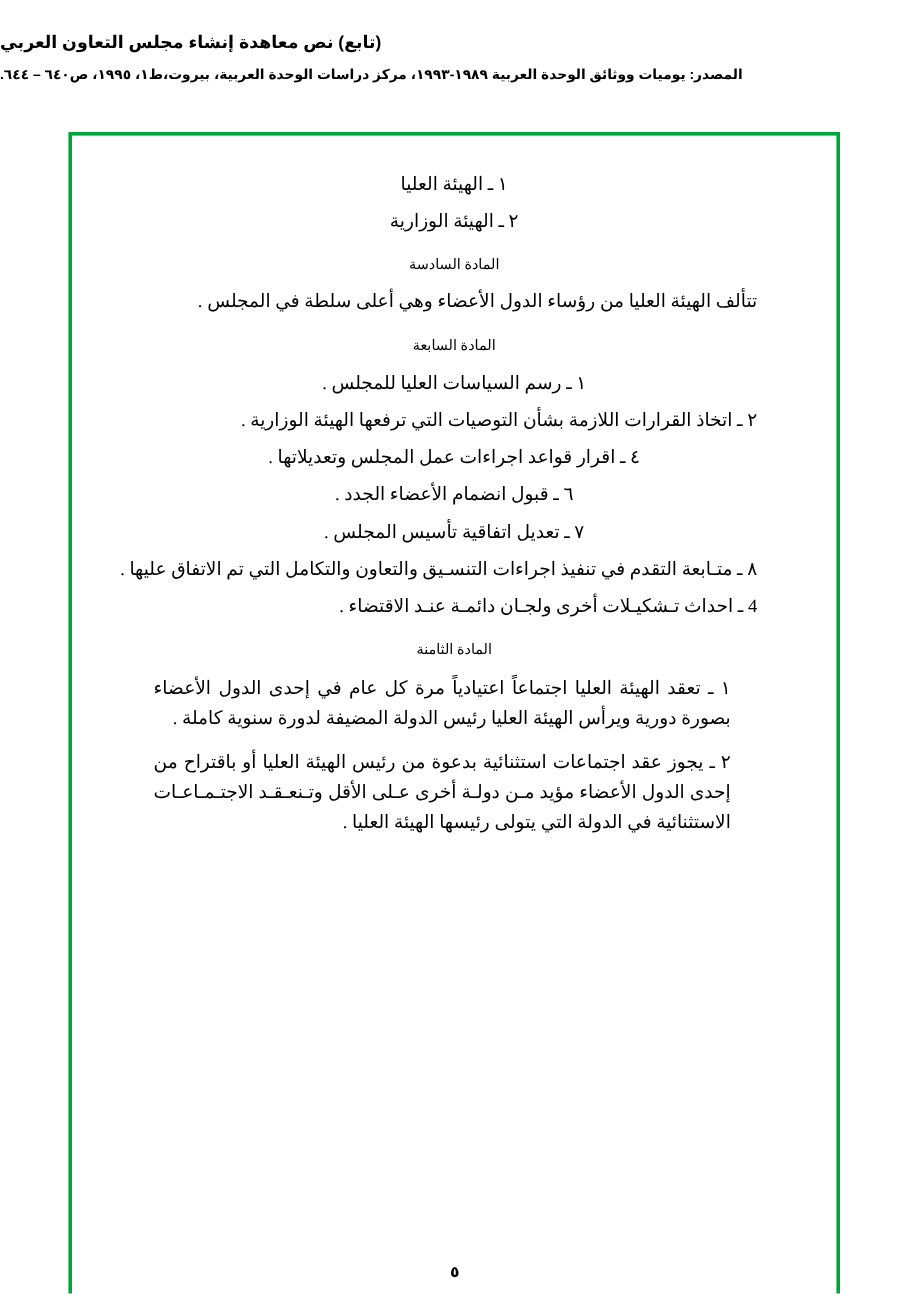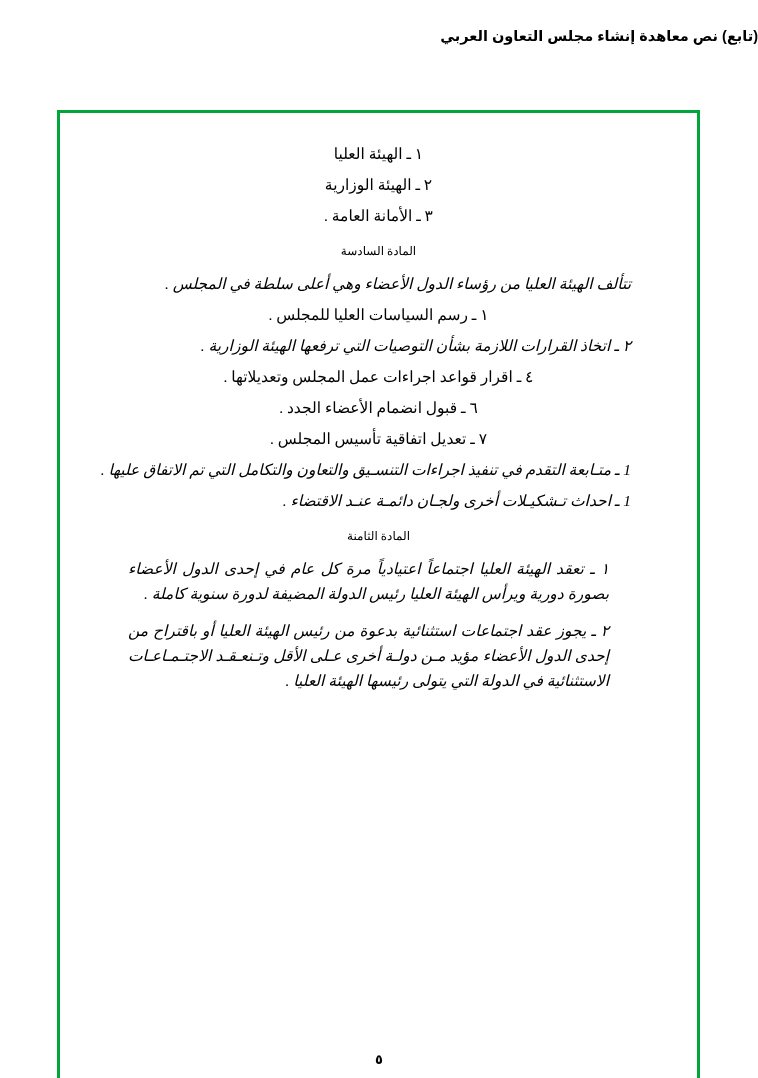--- a/index.html
+++ b/index.html
@@ -26,7 +26,7 @@
     top: 28px;
     left: 0;
     right: 0;
-    text-align: right;
+    text-align: left;
   }
   .header-title {
     font-family: "Liberation Sans", "DejaVu Sans", sans-serif;

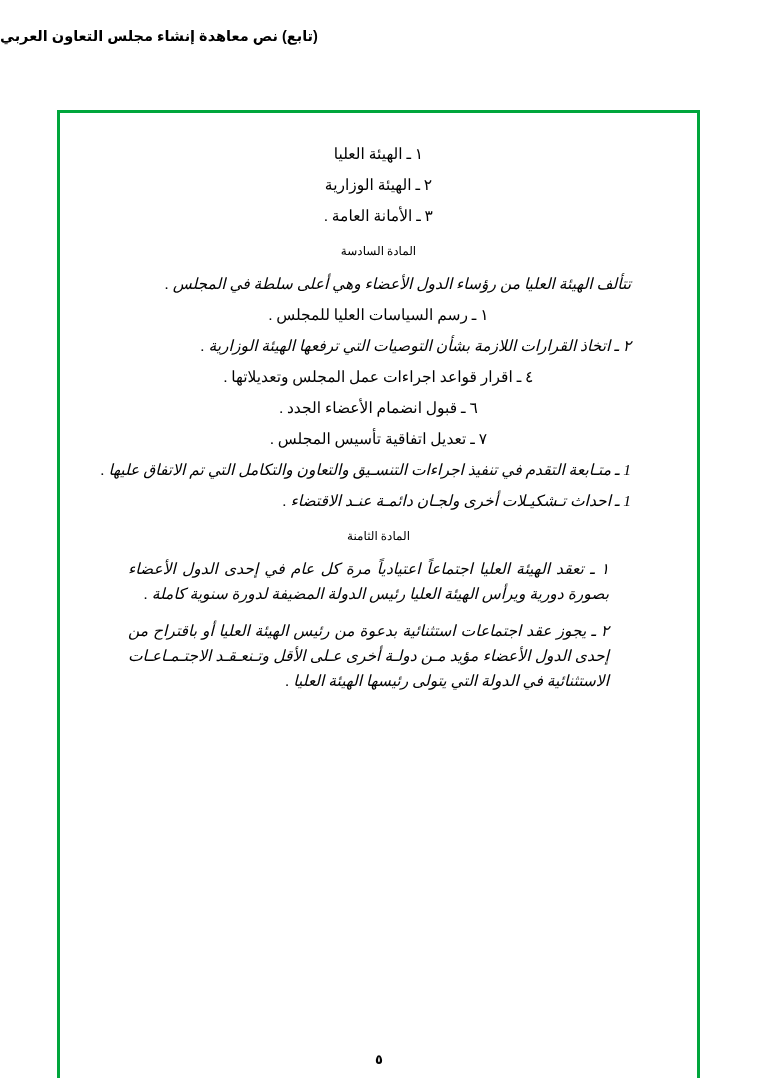--- a/index.html
+++ b/index.html
@@ -114,6 +114,7 @@
 
   <div class="header">
     <div class="header-title">(تابع) نص معاهدة إنشاء مجلس التعاون العربي</div>
+    <div class="header-source">المصدر: يوميات ووثائق الوحدة العربية ١٩٨٩-١٩٩٣، مركز دراسات الوحدة العربية، بيروت،ط١، ١٩٩٥، ص٦٤٠ – ٦٤٤.</div>
   </div>
 
   <div class="frame">

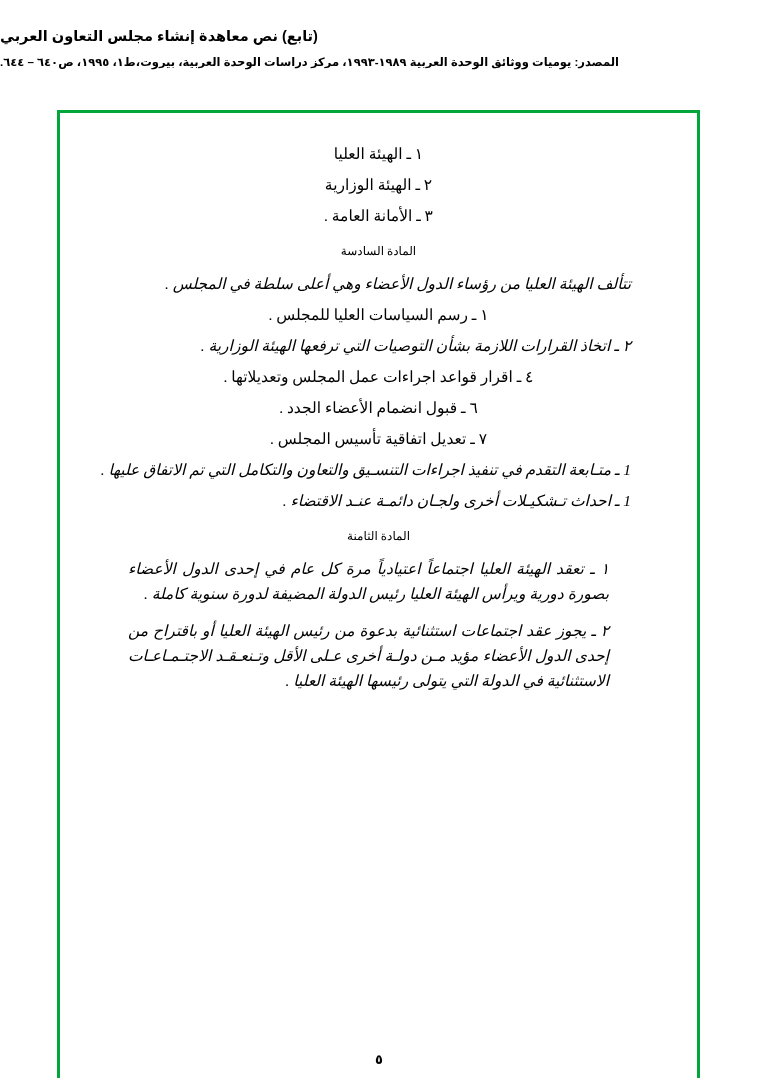--- a/index.html
+++ b/index.html
@@ -122,7 +122,6 @@
 
       <div class="para center list-top">١ ـ الهيئة العليا</div>
       <div class="para center">٢ ـ الهيئة الوزارية</div>
-      <div class="para center">٣ ـ الأمانة العامة .</div>
 
       <div class="heading">المادة السادسة</div>
       <div class="para justify indent-right-sm">تتألف الهيئة العليا من رؤساء الدول الأعضاء وهي أعلى سلطة في المجلس .</div>

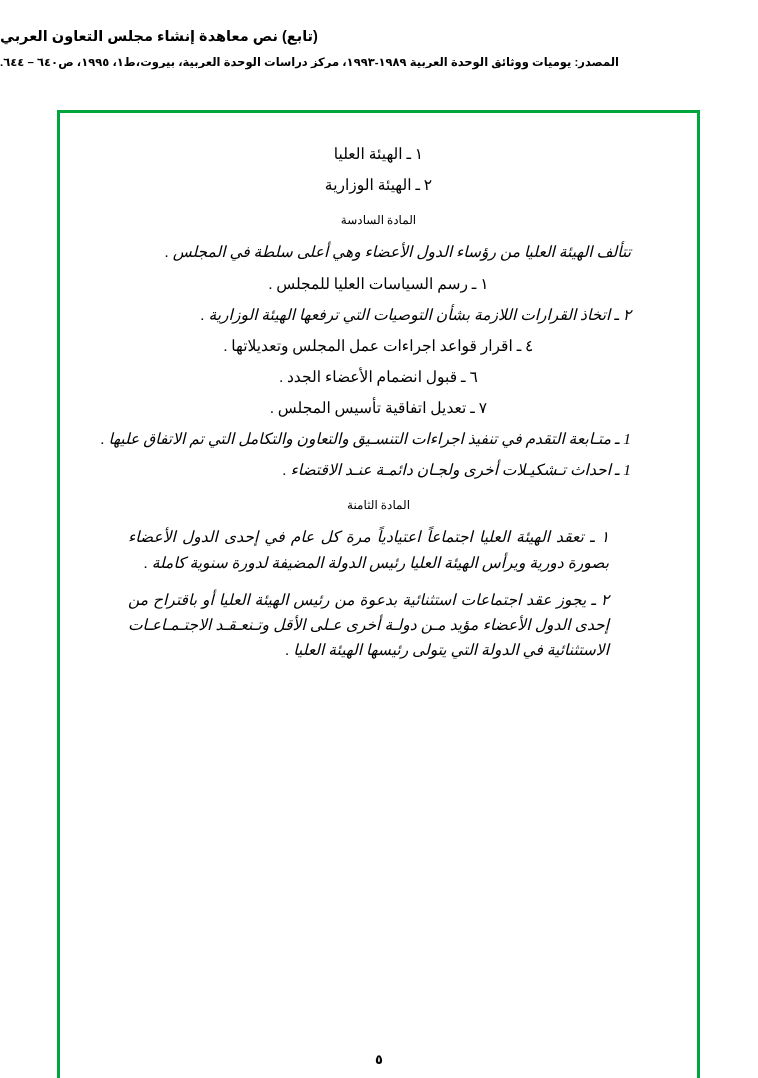--- a/index.html
+++ b/index.html
@@ -75,7 +75,6 @@
   .para.justify {
     text-align: justify;
     text-justify: inter-word;
-    font-style: italic;
   }
   .heading {
     font-size: 12px;

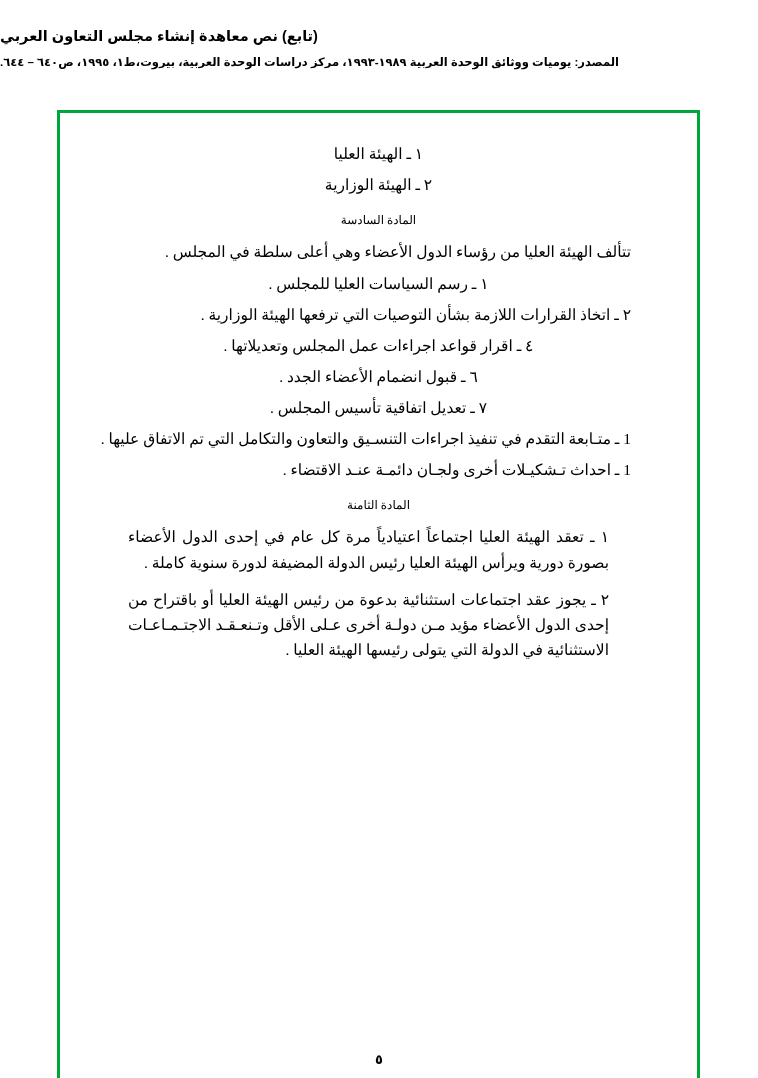--- a/index.html
+++ b/index.html
@@ -125,6 +125,7 @@
       <div class="heading">المادة السادسة</div>
       <div class="para justify indent-right-sm">تتألف الهيئة العليا من رؤساء الدول الأعضاء وهي أعلى سلطة في المجلس .</div>
 
+      <div class="heading">المادة السابعة</div>
 
       <div class="para center">١ ـ رسم السياسات العليا للمجلس .</div>
       <div class="para justify indent-right-sm">٢ ـ اتخاذ القرارات اللازمة بشأن التوصيات التي ترفعها الهيئة الوزارية .</div>

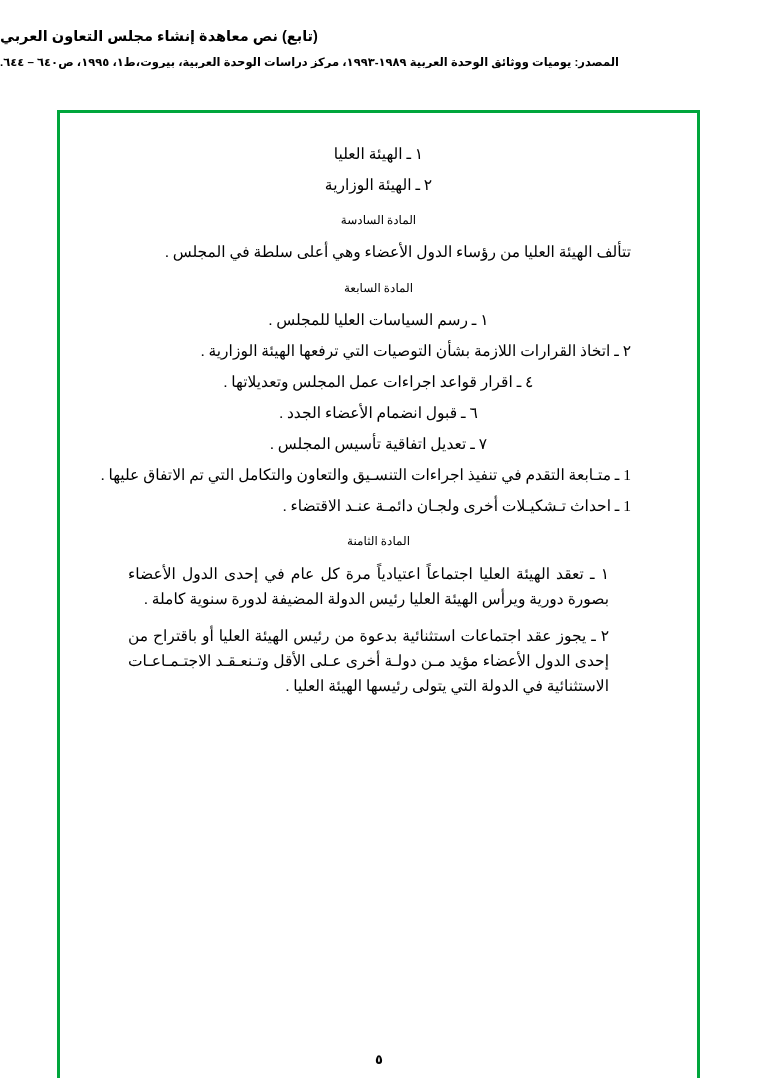--- a/index.html
+++ b/index.html
@@ -132,7 +132,7 @@
       <div class="para center">٤ ـ اقرار قواعد اجراءات عمل المجلس وتعديلاتها .</div>
       <div class="para center">٦ ـ قبول انضمام الأعضاء الجدد .</div>
       <div class="para center">٧ ـ تعديل اتفاقية تأسيس المجلس .</div>
-      <div class="para justify indent-right-sm">1 ـ متـابعة التقدم في تنفيذ اجراءات التنسـيق والتعاون والتكامل التي تم الاتفاق عليها .</div>
+      <div class="para justify indent-right-sm">٨ ـ متـابعة التقدم في تنفيذ اجراءات التنسـيق والتعاون والتكامل التي تم الاتفاق عليها .</div>
       <div class="para justify indent-right-sm">1 ـ احداث تـشكيـلات أخرى ولجـان دائمـة عنـد الاقتضاء .</div>
 
       <div class="heading">المادة الثامنة</div>

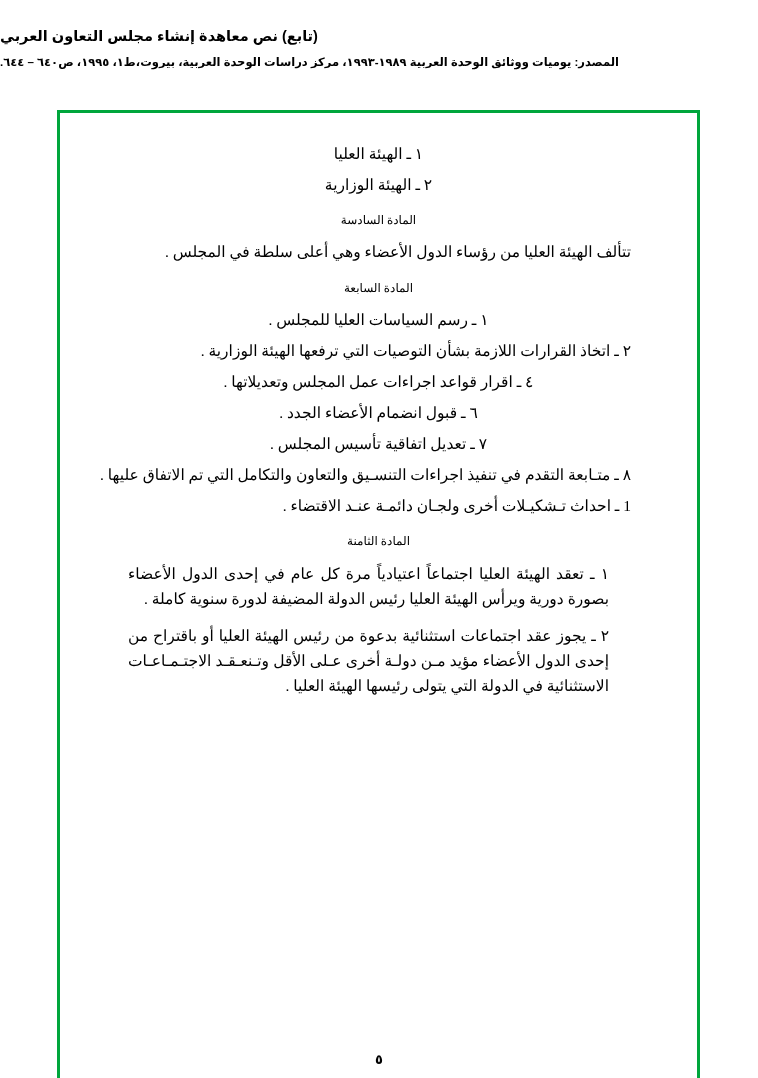--- a/index.html
+++ b/index.html
@@ -133,7 +133,7 @@
       <div class="para center">٦ ـ قبول انضمام الأعضاء الجدد .</div>
       <div class="para center">٧ ـ تعديل اتفاقية تأسيس المجلس .</div>
       <div class="para justify indent-right-sm">٨ ـ متـابعة التقدم في تنفيذ اجراءات التنسـيق والتعاون والتكامل التي تم الاتفاق عليها .</div>
-      <div class="para justify indent-right-sm">1 ـ احداث تـشكيـلات أخرى ولجـان دائمـة عنـد الاقتضاء .</div>
+      <div class="para justify indent-right-sm">4 ـ احداث تـشكيـلات أخرى ولجـان دائمـة عنـد الاقتضاء .</div>
 
       <div class="heading">المادة الثامنة</div>
       <div class="para justify indent-right">١ ـ تعقد الهيئة العليا اجتماعاً اعتيادياً مرة كل عام في إحدى الدول الأعضاء بصورة دورية ويرأس الهيئة العليا رئيس الدولة المضيفة لدورة سنوية كاملة .</div>

